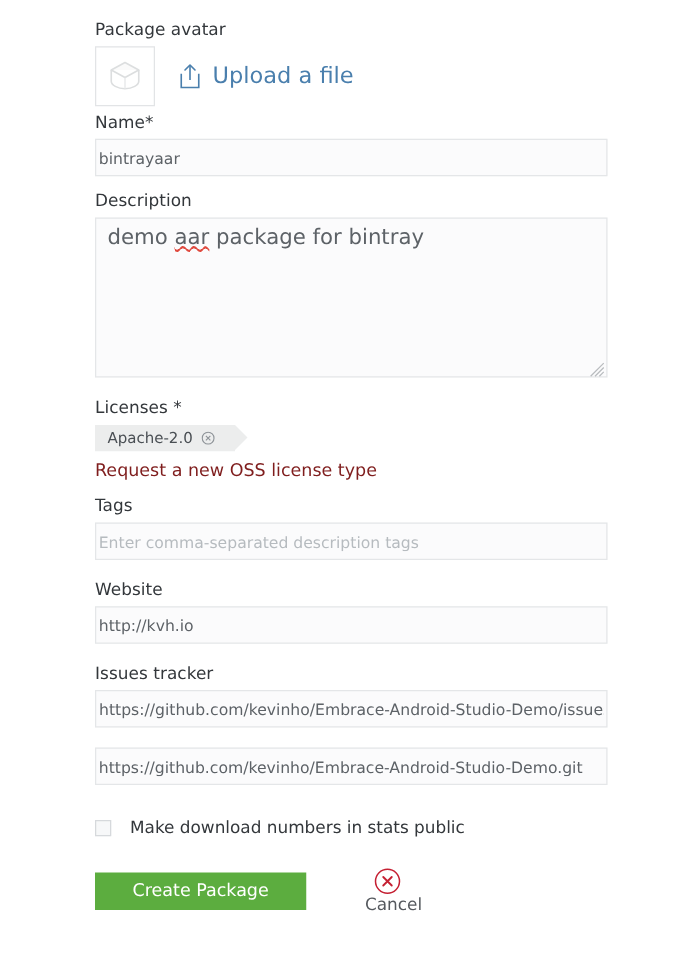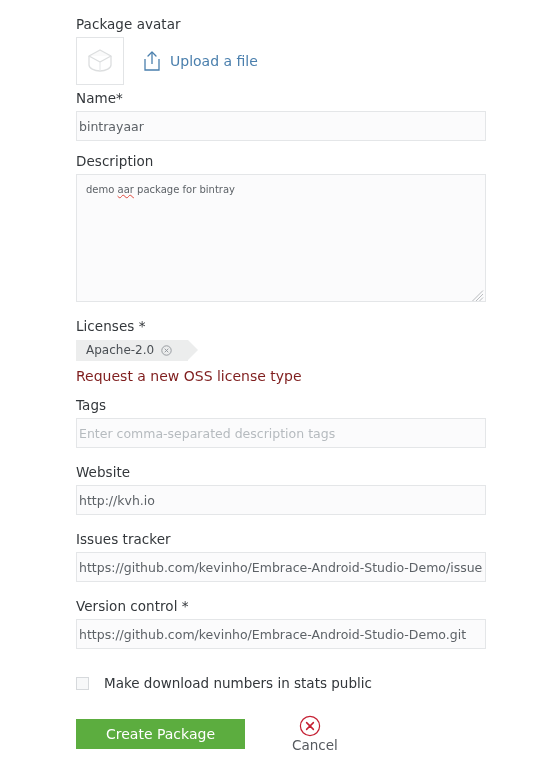--- a/index.html
+++ b/index.html
@@ -61,7 +61,7 @@
     align-items: center;
     margin-left: 18px;
     color: #4a7fad;
-    font-size: 14px;
+    font-size: 18px;
     text-decoration: none;
     cursor: pointer;
     line-height: 1;

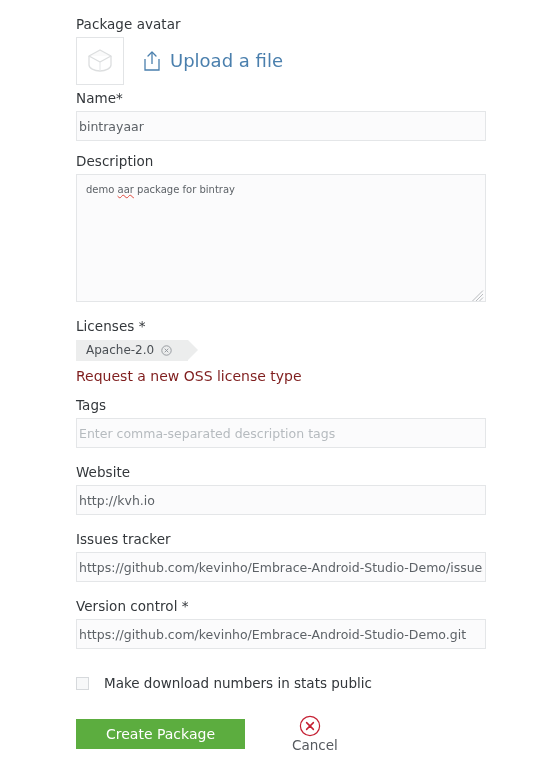--- a/index.html
+++ b/index.html
@@ -115,7 +115,7 @@
     position: absolute;
     left: 10px;
     top: 8px;
-    font-size: 10px;
+    font-size: 17px;
     color: #5d6267;
     line-height: 16px;
     pointer-events: none;

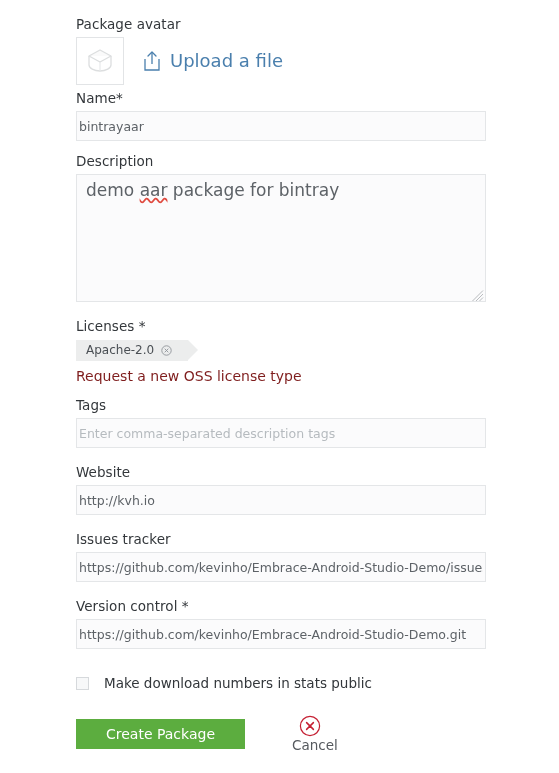--- a/index.html
+++ b/index.html
@@ -318,7 +318,6 @@
     <div class="gap-md"></div>
 
     
-    <div class="field-label">Version control *</div>
     <input class="input" type="text" value="https://github.com/kevinho/Embrace-Android-Studio-Demo.git" style="">
 
     

